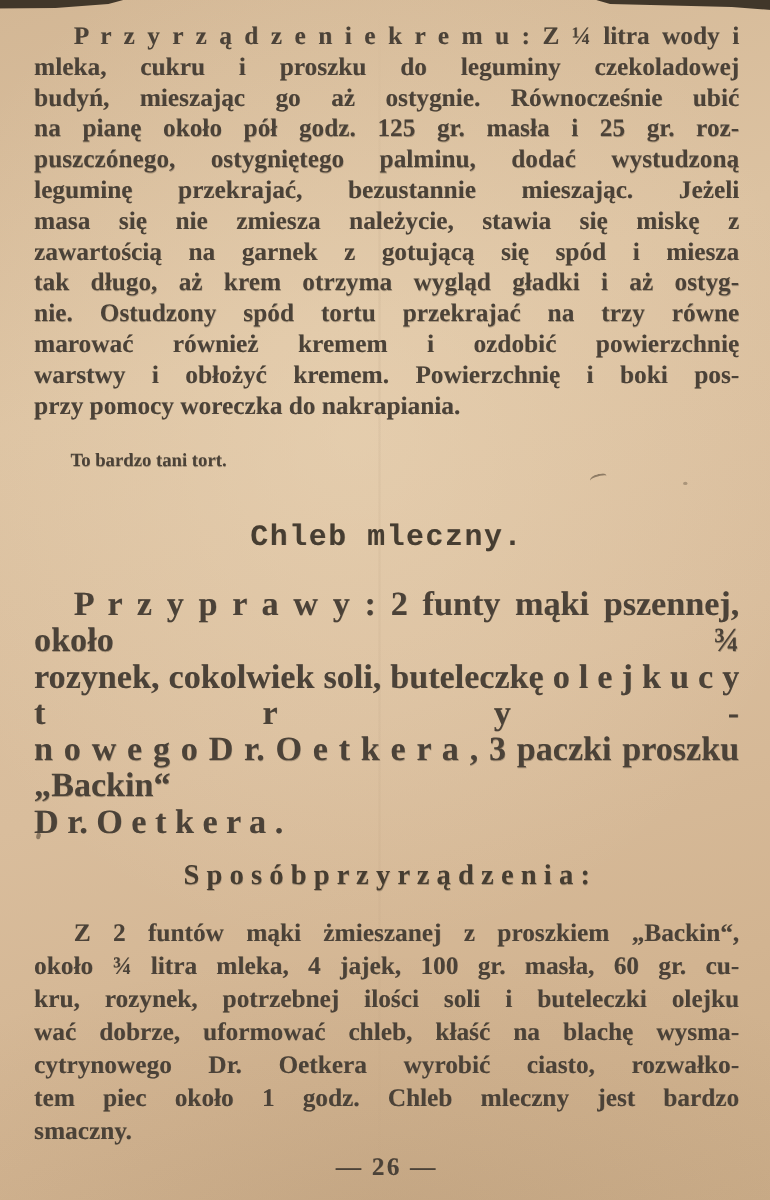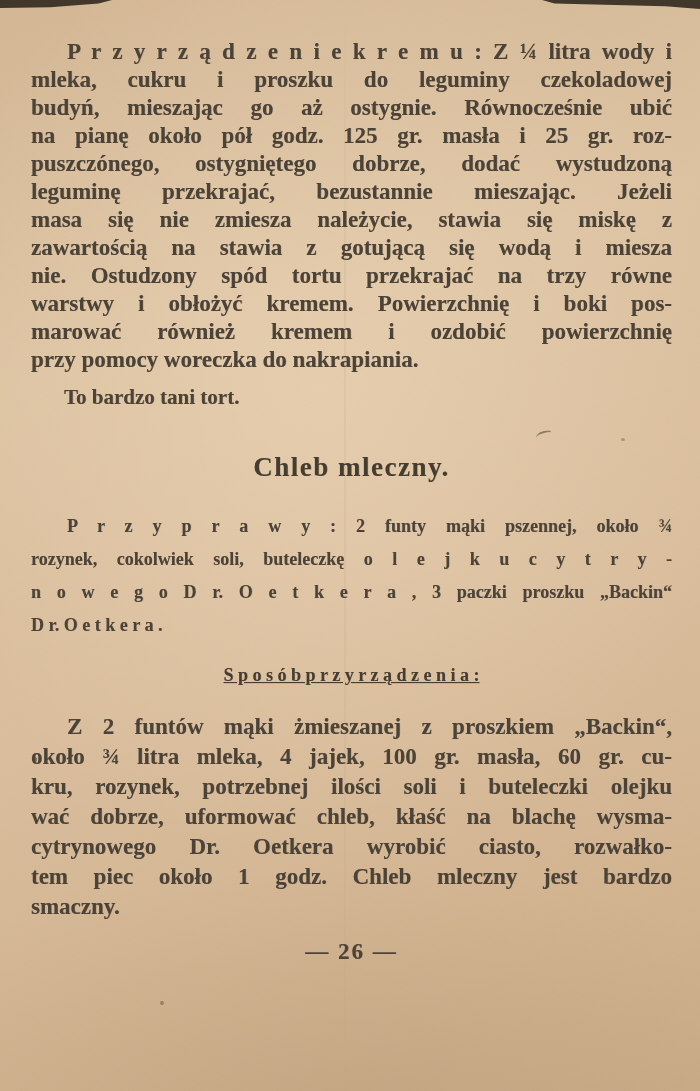--- a/index.html
+++ b/index.html
@@ -61,7 +61,7 @@
   .content {
     position: absolute;
     inset: 0;
-    padding: 38px 28px 0 31px;
+    padding: 19px 28px 0 31px;
     box-sizing: border-box;
   }
   .para { font-size: 23px; }

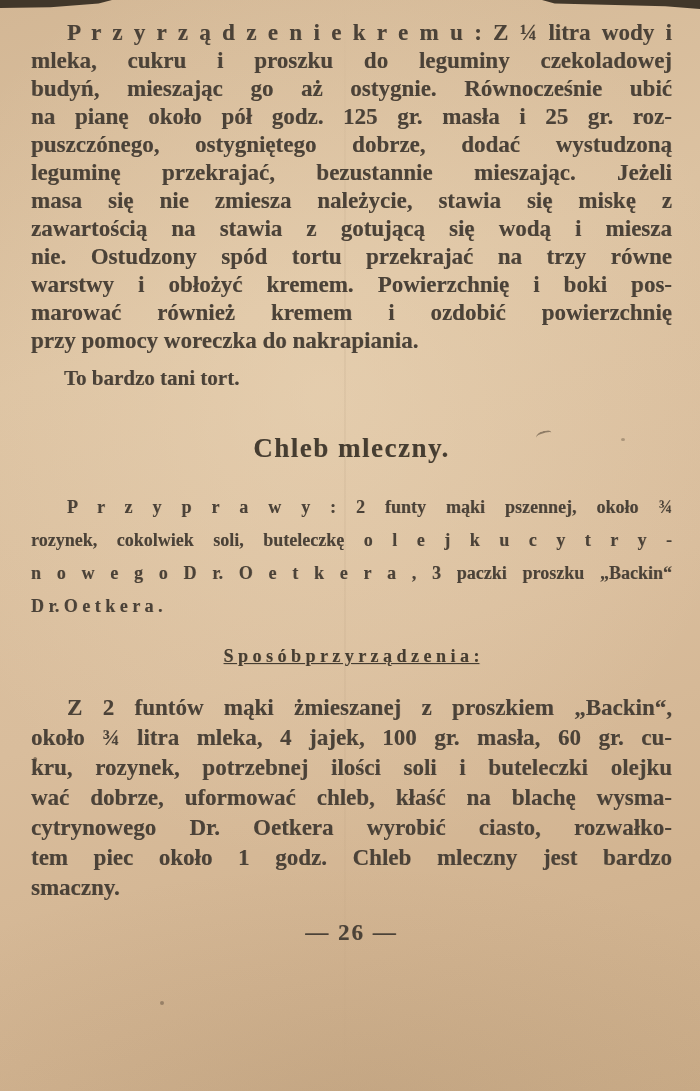--- a/index.html
+++ b/index.html
@@ -129,7 +129,7 @@
         <div class="tline">mleka, cukru i proszku do leguminy czekoladowej</div>
         <div class="tline">budyń, mieszając go aż ostygnie.  Równocześnie ubić</div>
         <div class="tline">na pianę około pół godz. 125 gr. masła i 25 gr. roz-</div>
-        <div class="tline">puszczónego, ostygniętego dobrze, dodać wystudzoną</div>
+        <div class="tline">puszczónego, ostygniętego palminu, dodać wystudzoną</div>
         <div class="tline">leguminę przekrajać, bezustannie mieszając.  Jeżeli</div>
         <div class="tline">masa się nie zmiesza należycie, stawia się miskę z</div>
         <div class="tline">zawartością na stawia z gotującą się wodą i miesza</div>

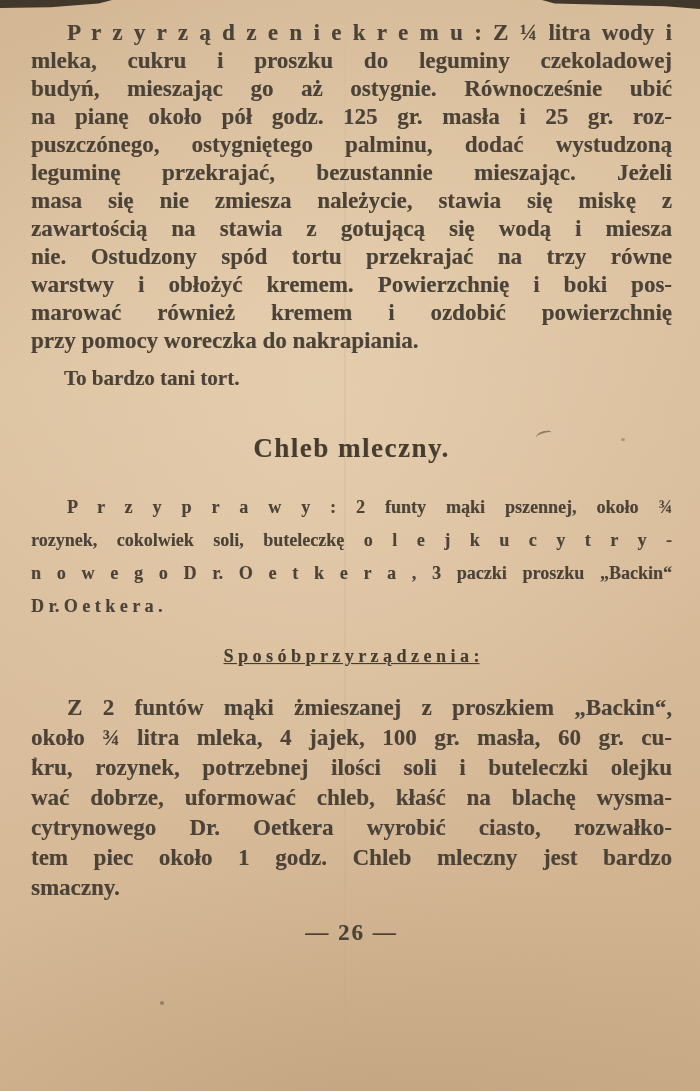--- a/index.html
+++ b/index.html
@@ -132,7 +132,7 @@
         <div class="tline">puszczónego, ostygniętego palminu, dodać wystudzoną</div>
         <div class="tline">leguminę przekrajać, bezustannie mieszając.  Jeżeli</div>
         <div class="tline">masa się nie zmiesza należycie, stawia się miskę z</div>
-        <div class="tline">zawartością na stawia z gotującą się wodą i miesza</div>
+        <div class="tline">zawartością na garnek z gotującą się spód i miesza</div>
         <div class="tline">nie.  Ostudzony spód tortu przekrajać na trzy równe</div>
         <div class="tline">warstwy i obłożyć kremem.  Powierzchnię i boki pos-</div>
         <div class="tline">marować również kremem i ozdobić powierzchnię</div>

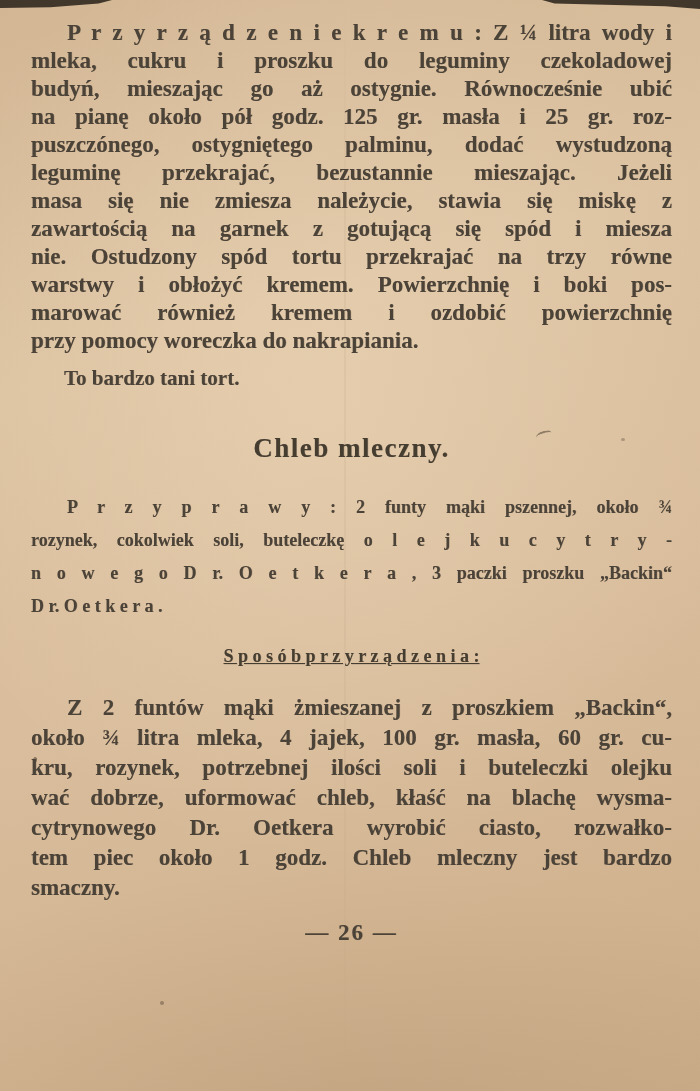--- a/index.html
+++ b/index.html
@@ -133,6 +133,7 @@
         <div class="tline">leguminę przekrajać, bezustannie mieszając.  Jeżeli</div>
         <div class="tline">masa się nie zmiesza należycie, stawia się miskę z</div>
         <div class="tline">zawartością na garnek z gotującą się spód i miesza</div>
+        <div class="tline">tak długo, aż krem otrzyma wygląd gładki i aż ostyg-</div>
         <div class="tline">nie.  Ostudzony spód tortu przekrajać na trzy równe</div>
         <div class="tline">warstwy i obłożyć kremem.  Powierzchnię i boki pos-</div>
         <div class="tline">marować również kremem i ozdobić powierzchnię</div>

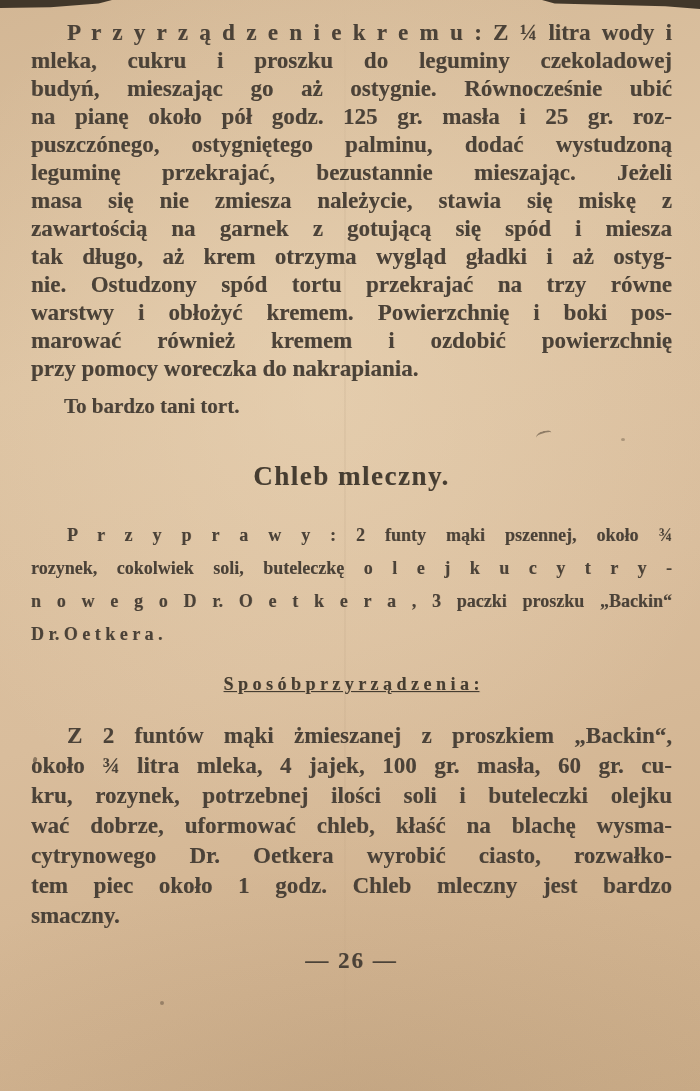--- a/index.html
+++ b/index.html
@@ -135,8 +135,8 @@
         <div class="tline">zawartością na garnek z gotującą się spód i miesza</div>
         <div class="tline">tak długo, aż krem otrzyma wygląd gładki i aż ostyg-</div>
         <div class="tline">nie.  Ostudzony spód tortu przekrajać na trzy równe</div>
+        <div class="tline">marować również kremem i ozdobić powierzchnię</div>
         <div class="tline">warstwy i obłożyć kremem.  Powierzchnię i boki pos-</div>
-        <div class="tline">marować również kremem i ozdobić powierzchnię</div>
         <div class="tline tline-last">przy pomocy woreczka do nakrapiania.</div>
       </div>
 

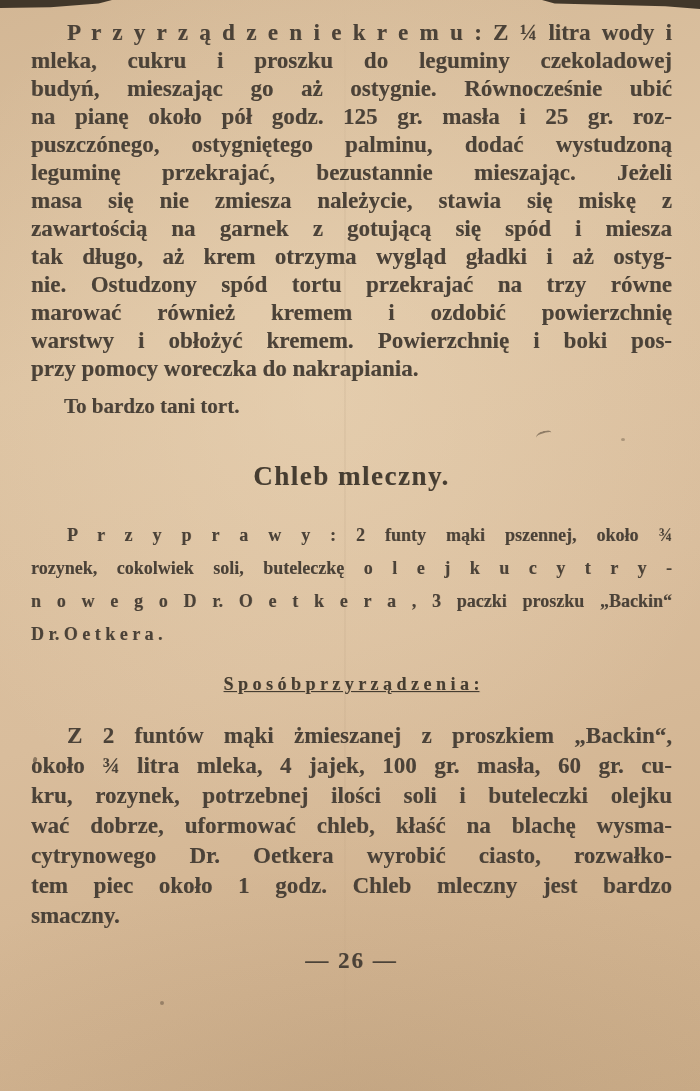--- a/index.html
+++ b/index.html
@@ -75,8 +75,8 @@
 
   .para-krem .tline { line-height: 28px; }
   .closing-line {
-    margin-top: 9px;
-    font-size: 21px;
+    margin-top: 22px;
+    font-size: 17px;
     line-height: 28px;
     text-indent: 33px;
   }

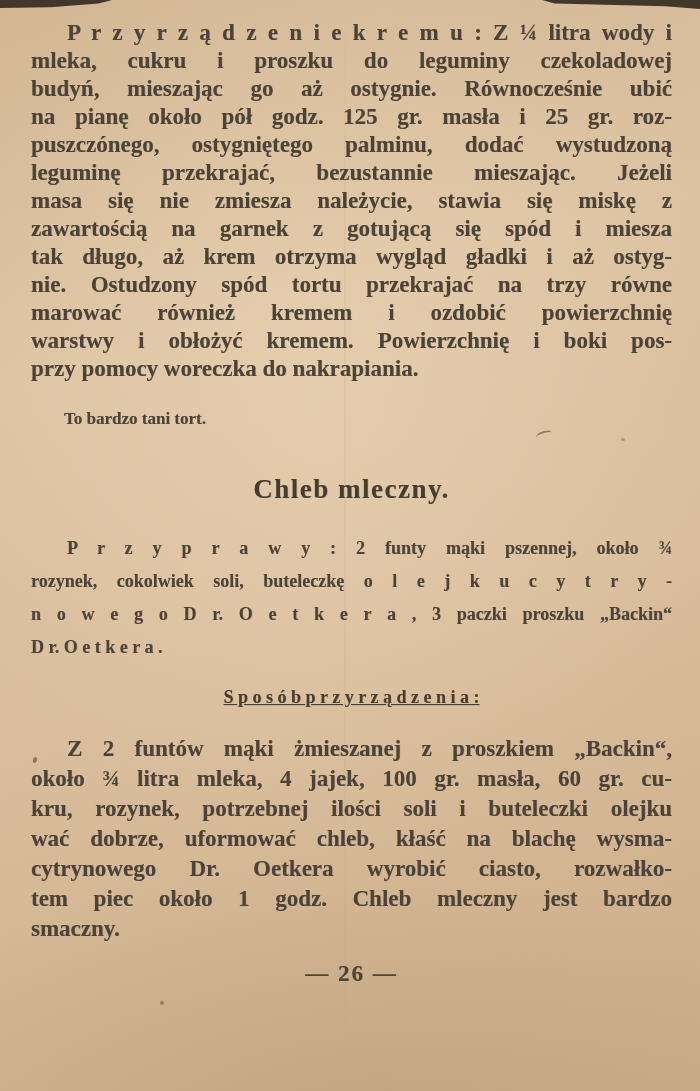--- a/index.html
+++ b/index.html
@@ -87,6 +87,7 @@
     line-height: 30px;
     letter-spacing: 1.5px;
     color: #463d31;
+    font-family: Liberation Mono, monospace;
   }
   .para-ingredients { margin-top: 28px; }
   .para-ingredients .tline { line-height: 33px; font-size: 18px; }

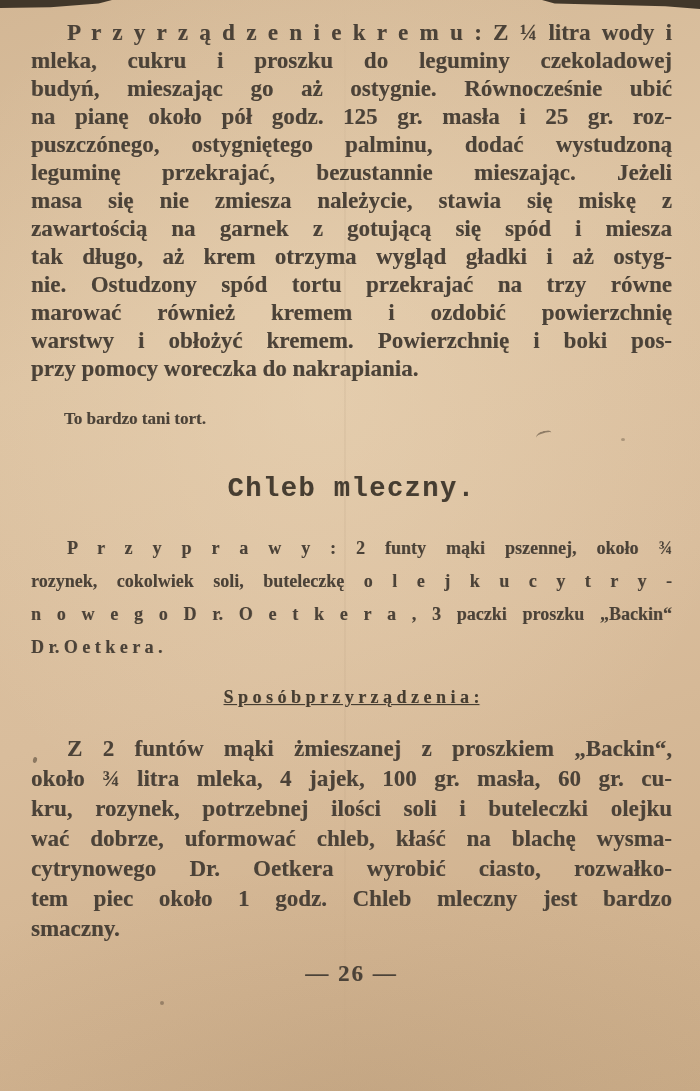--- a/index.html
+++ b/index.html
@@ -90,7 +90,7 @@
     font-family: Liberation Mono, monospace;
   }
   .para-ingredients { margin-top: 28px; }
-  .para-ingredients .tline { line-height: 33px; font-size: 18px; }
+  .para-ingredients .tline { line-height: 33px; font-size: 31px; }
   .method-heading {
     margin: 19px 0 0 0;
     text-align: center;

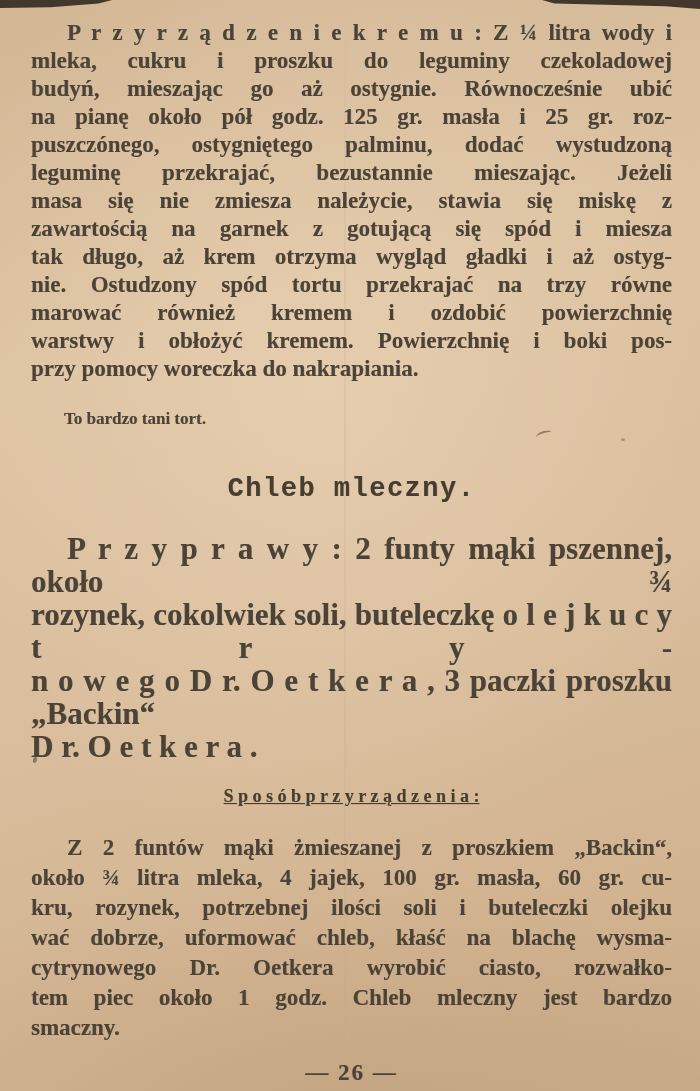--- a/index.html
+++ b/index.html
@@ -94,11 +94,10 @@
   .method-heading {
     margin: 19px 0 0 0;
     text-align: center;
-    font-size: 18px;
+    font-size: 26px;
     line-height: 28px;
     font-weight: 700;
     color: #463d31;
-    text-decoration: underline;
   }
   .para-method { margin-top: 23px; }
   .para-method .tline { line-height: 30px; }

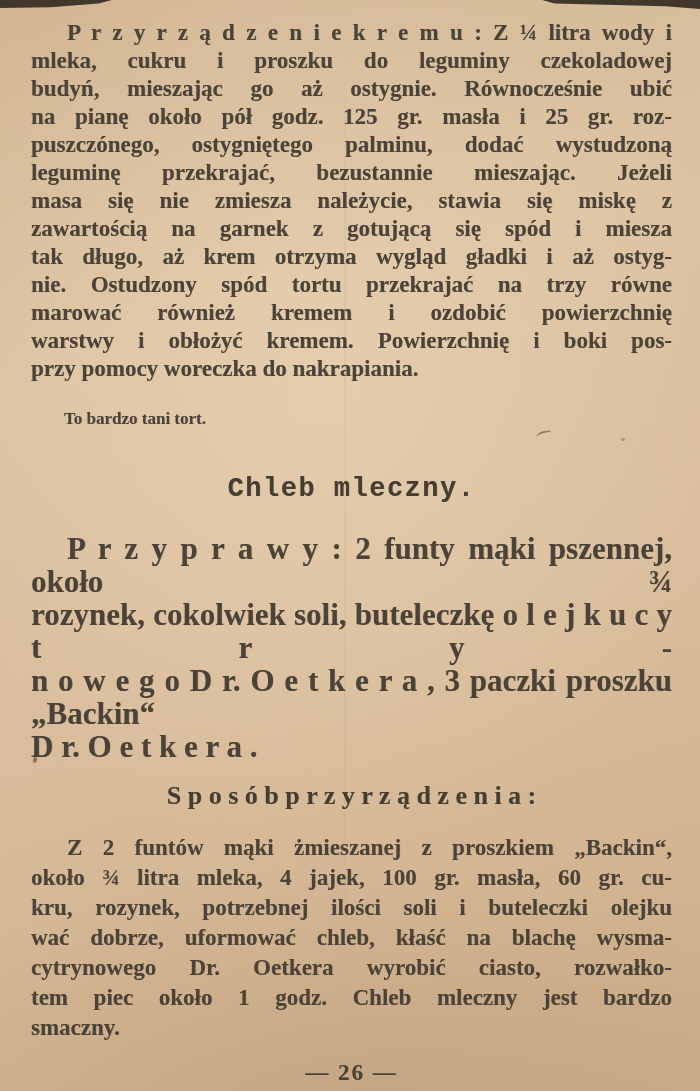--- a/index.html
+++ b/index.html
@@ -102,7 +102,7 @@
   .para-method { margin-top: 23px; }
   .para-method .tline { line-height: 30px; }
   .page-number {
-    margin-top: 16px;
+    margin-top: 4px;
     text-align: center;
     font-size: 23px;
     line-height: 28px;

